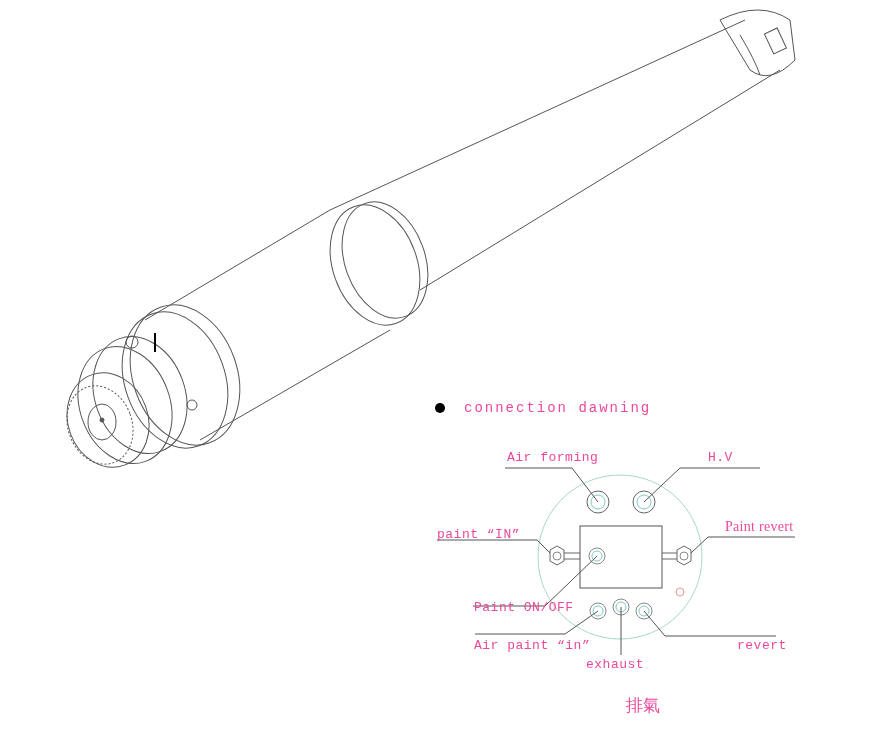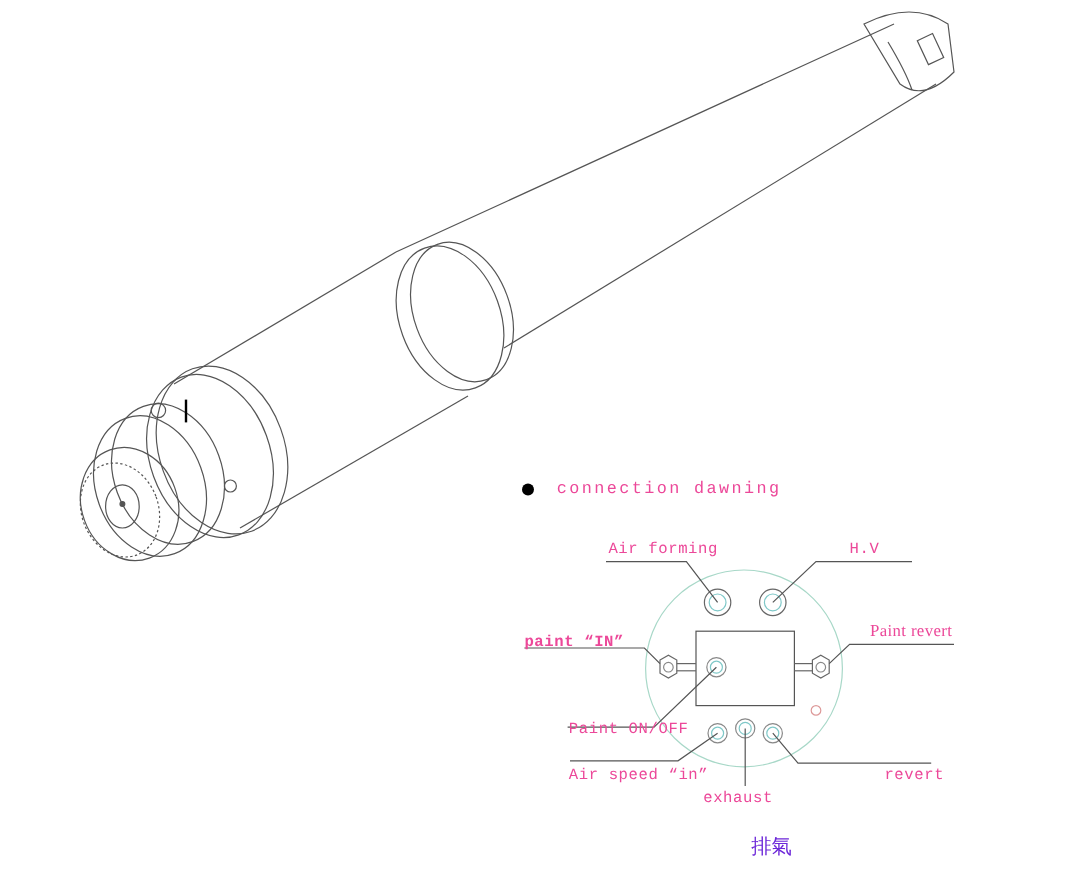--- a/index.html
+++ b/index.html
@@ -94,7 +94,7 @@
 
 <div class="lbl" style="left:507px;top:450px;">Air forming</div>
 <div class="lbl" style="left:708px;top:450px;">H.V</div>
-<div class="lbl" style="left:437px;top:527px;font-weight:bold;">paint “IN”</div>
+<div class="lbl" style="left:437px;top:527px;">paint “IN”</div>
 <div class="lbl small" style="left:725px;top:519px;">Paint revert</div>
 <div class="lbl" style="left:474px;top:600px;">Paint ON/OFF</div>
 <div class="lbl" style="left:474px;top:638px;">Air speed  “in”</div>

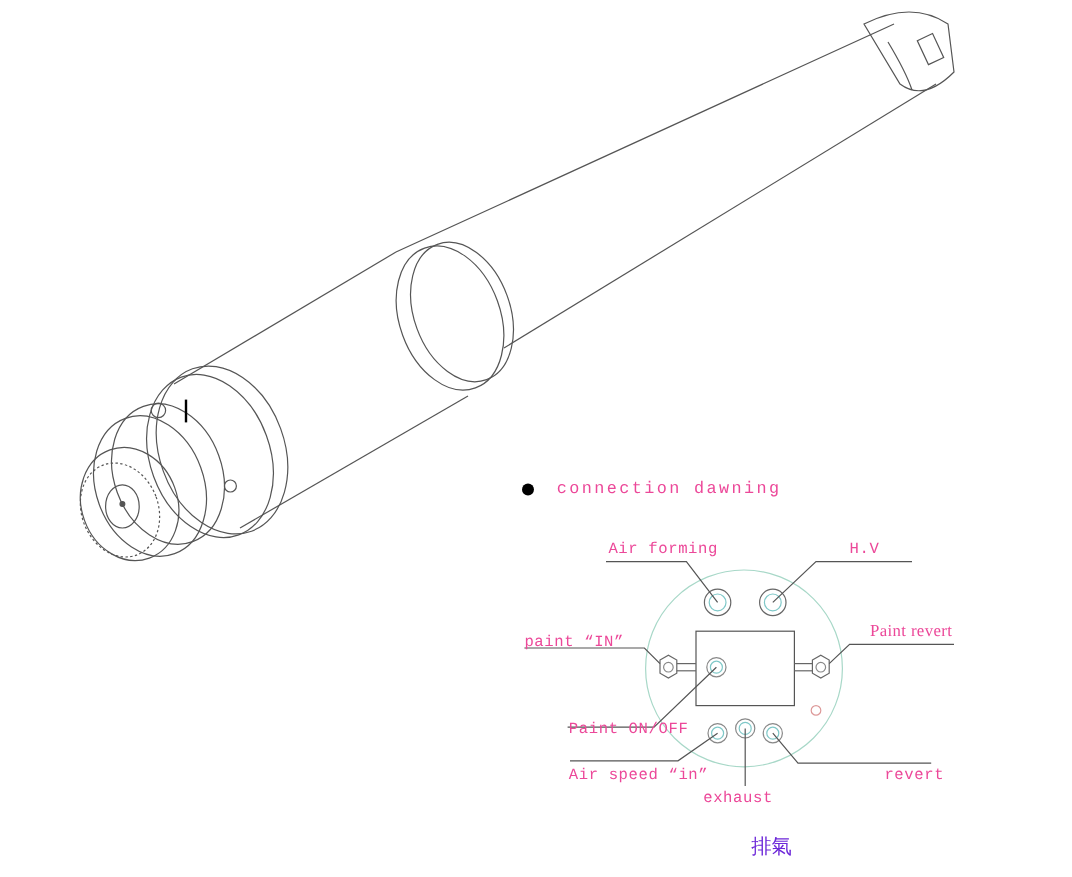--- a/index.html
+++ b/index.html
@@ -97,7 +97,7 @@
 <div class="lbl" style="left:437px;top:527px;">paint “IN”</div>
 <div class="lbl small" style="left:725px;top:519px;">Paint revert</div>
 <div class="lbl" style="left:474px;top:600px;">Paint ON/OFF</div>
-<div class="lbl" style="left:474px;top:638px;">Air speed  “in”</div>
+<div class="lbl" style="left:474px;top:638px;">Air paint  “in”</div>
 <div class="lbl" style="left:586px;top:657px;">exhaust</div>
 <div class="lbl" style="left:737px;top:638px;">revert</div>
 

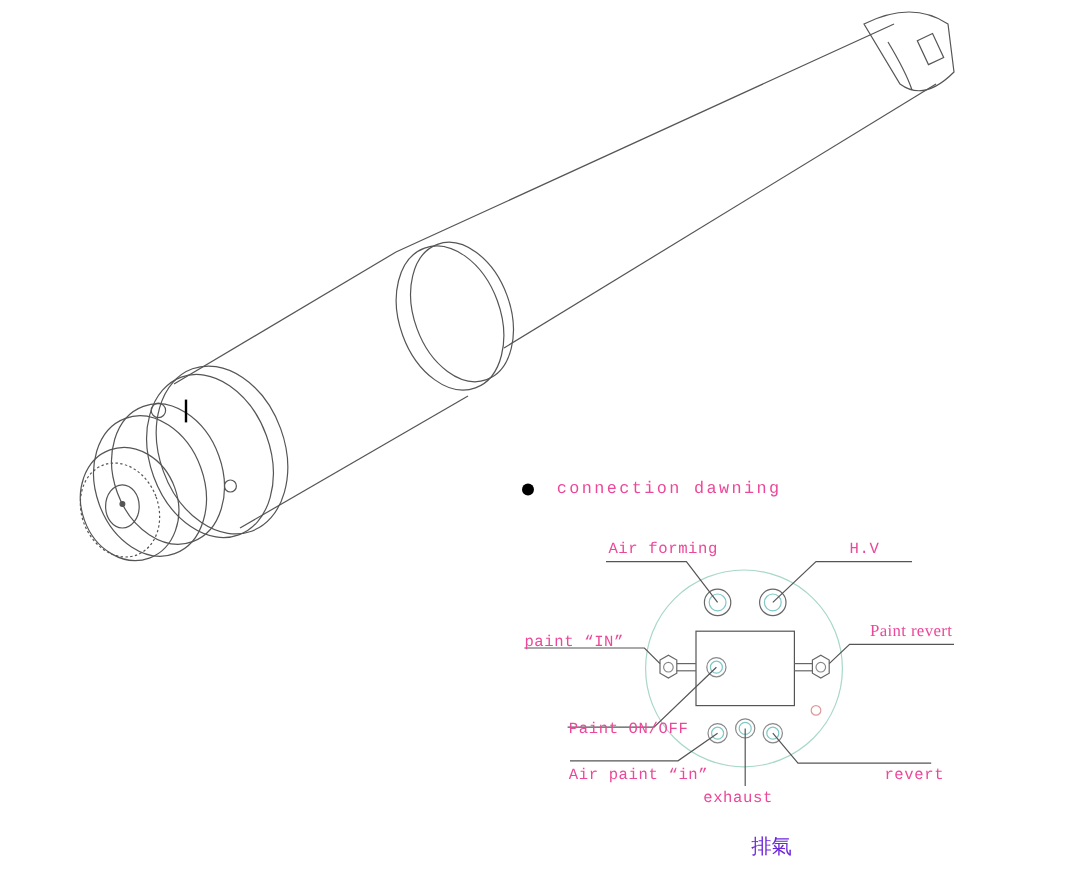--- a/index.html
+++ b/index.html
@@ -9,7 +9,7 @@
   .small{font-size:14px;font-family:"Liberation Serif","DejaVu Serif",serif;letter-spacing:0.3px;}
   .heading{font-size:14px;letter-spacing:2px;}
   .bullet{position:absolute;width:10px;height:10px;border-radius:50%;background:#000;}
-  .caption{position:absolute;font-family:"DejaVu Sans","Liberation Sans",sans-serif;font-size:17px;color:#6d28d9;}
+  .caption{position:absolute;font-family:"DejaVu Sans","Liberation Sans",sans-serif;font-size:17px;color:#ec4899;}
 </style>
 </head>
 <body>

